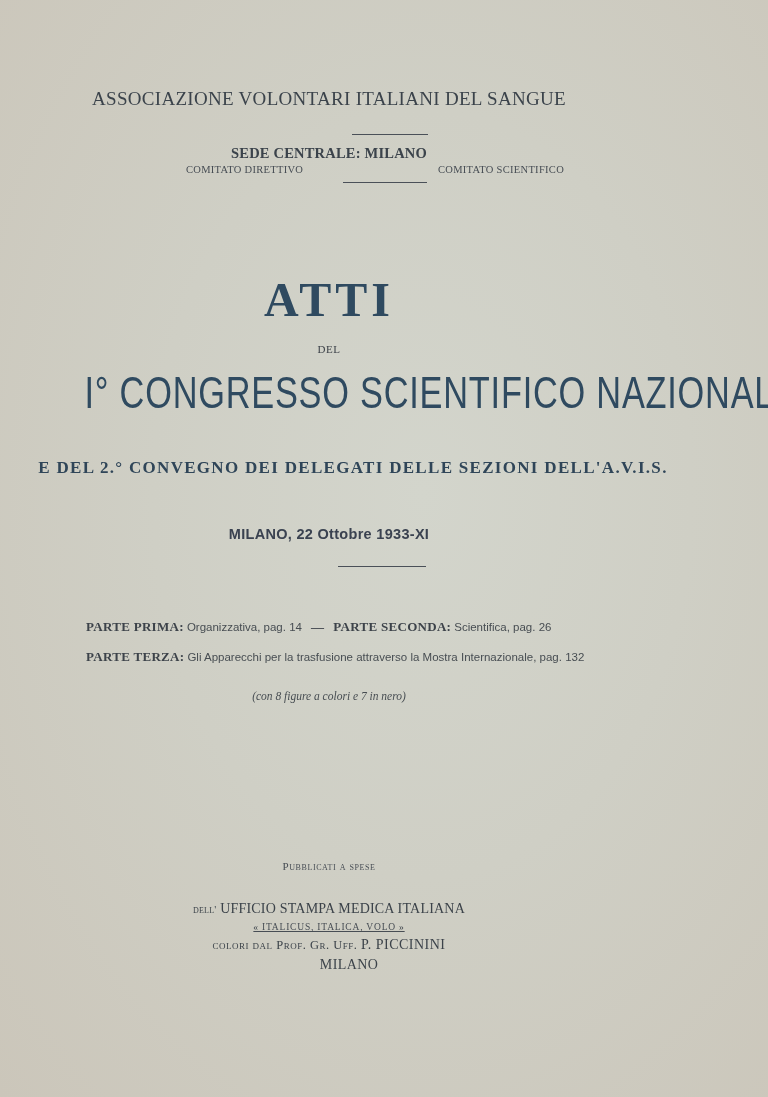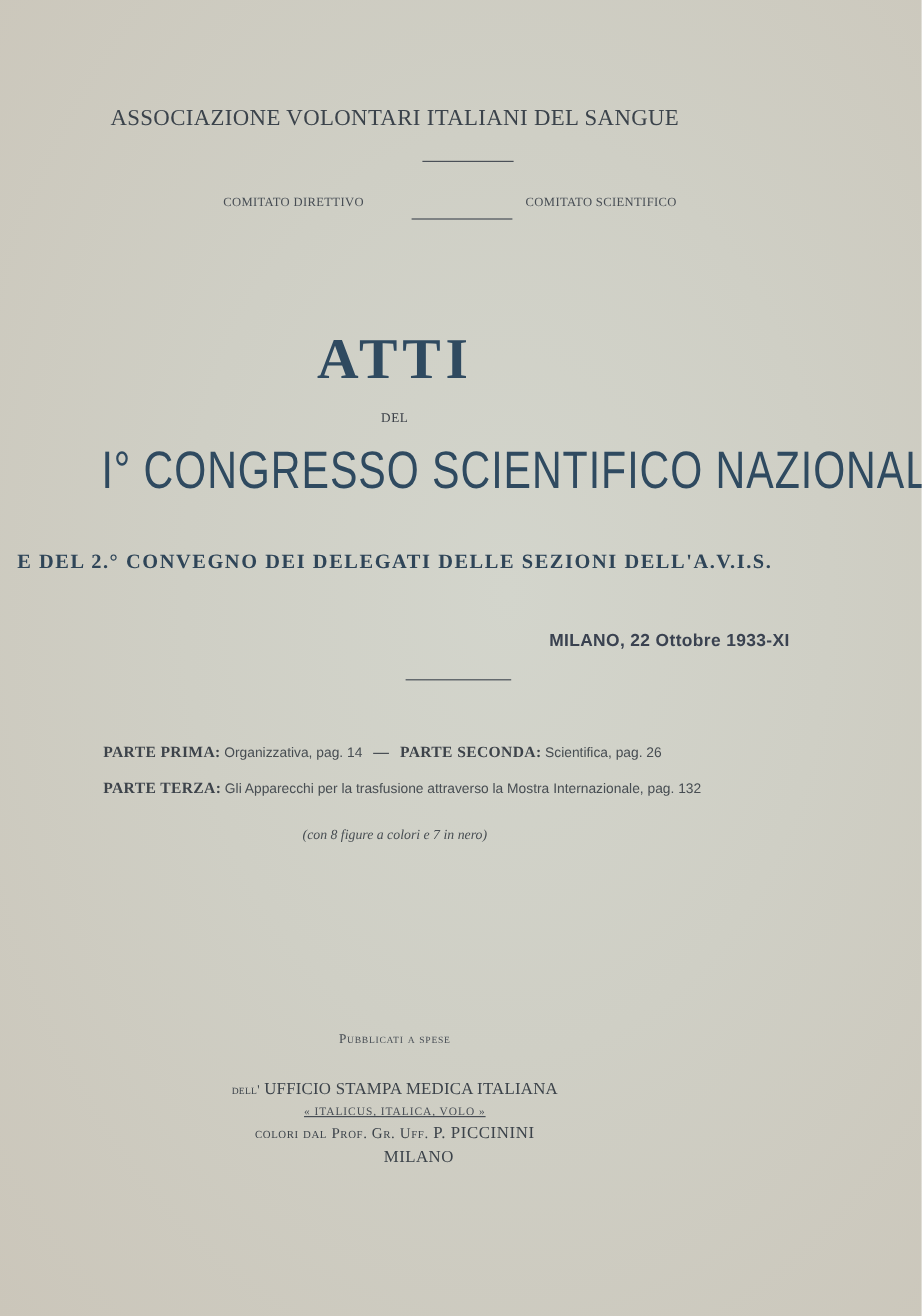--- a/index.html
+++ b/index.html
@@ -57,6 +57,7 @@
   <div class="abs serif assoc">ASSOCIAZIONE VOLONTARI ITALIANI DEL SANGUE</div>
   <div class="rule" style="top:134px; left:352px; width:76px;"></div>
 
+  <div class="abs serif sede">SEDE CENTRALE: MILANO</div>
   <div class="serif com-left">COMITATO DIRETTIVO</div>
   <div class="serif com-right">COMITATO SCIENTIFICO</div>
   <div class="rule" style="top:182px; left:343px; width:84px;"></div>

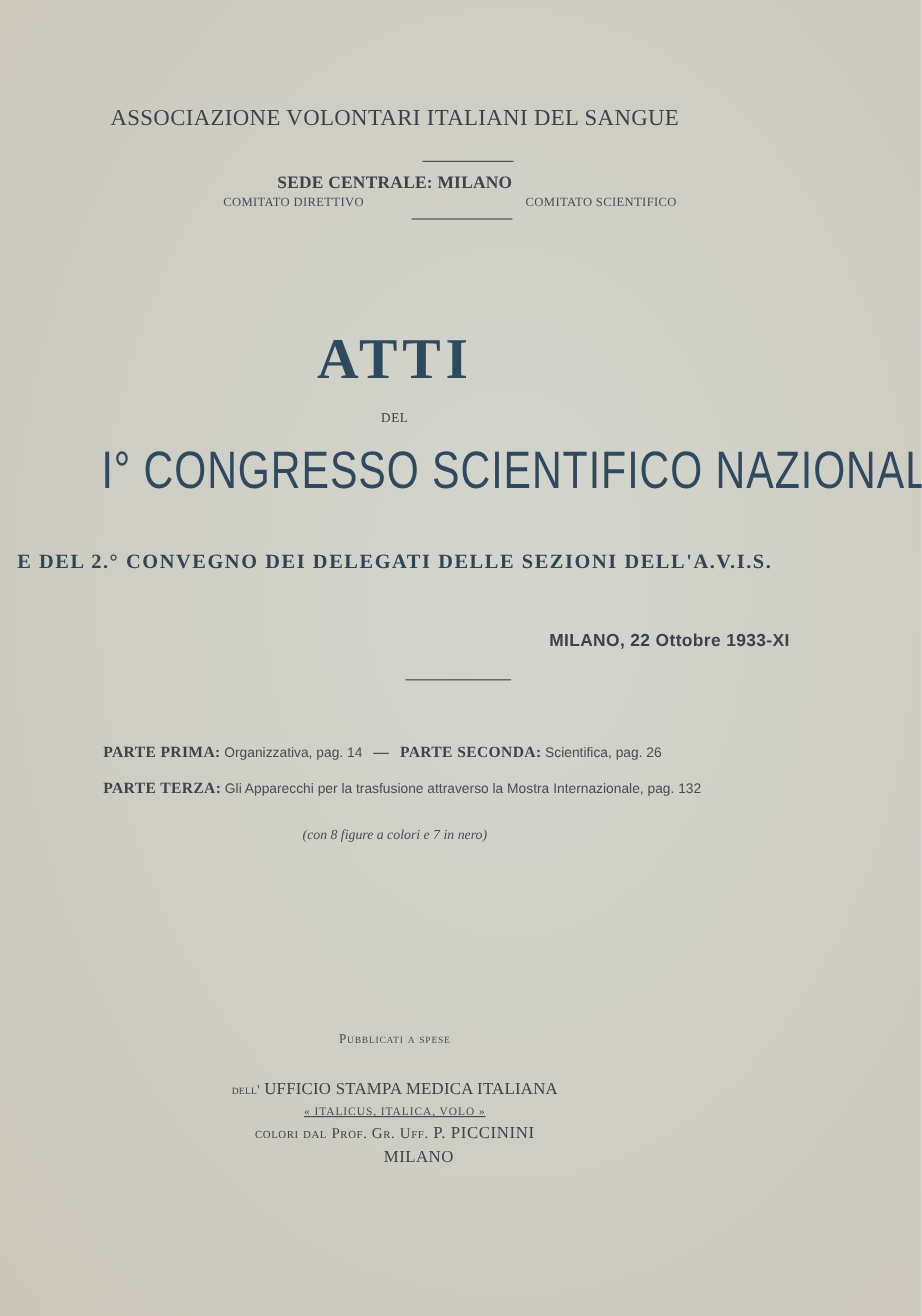--- a/index.html
+++ b/index.html
@@ -32,6 +32,7 @@
     .convegno {
       top: 458px; font-size: 17px; font-weight: bold; color: #2f4558; letter-spacing: 1.3px;
       font-family: "Liberation Serif", "DejaVu Serif", serif;
+      padding-left: 24px;
     }
     .milano-date { top: 526px; font-size: 14.5px; font-weight: bold; color: #3a4250; letter-spacing: 0.3px; text-align: right; }
 

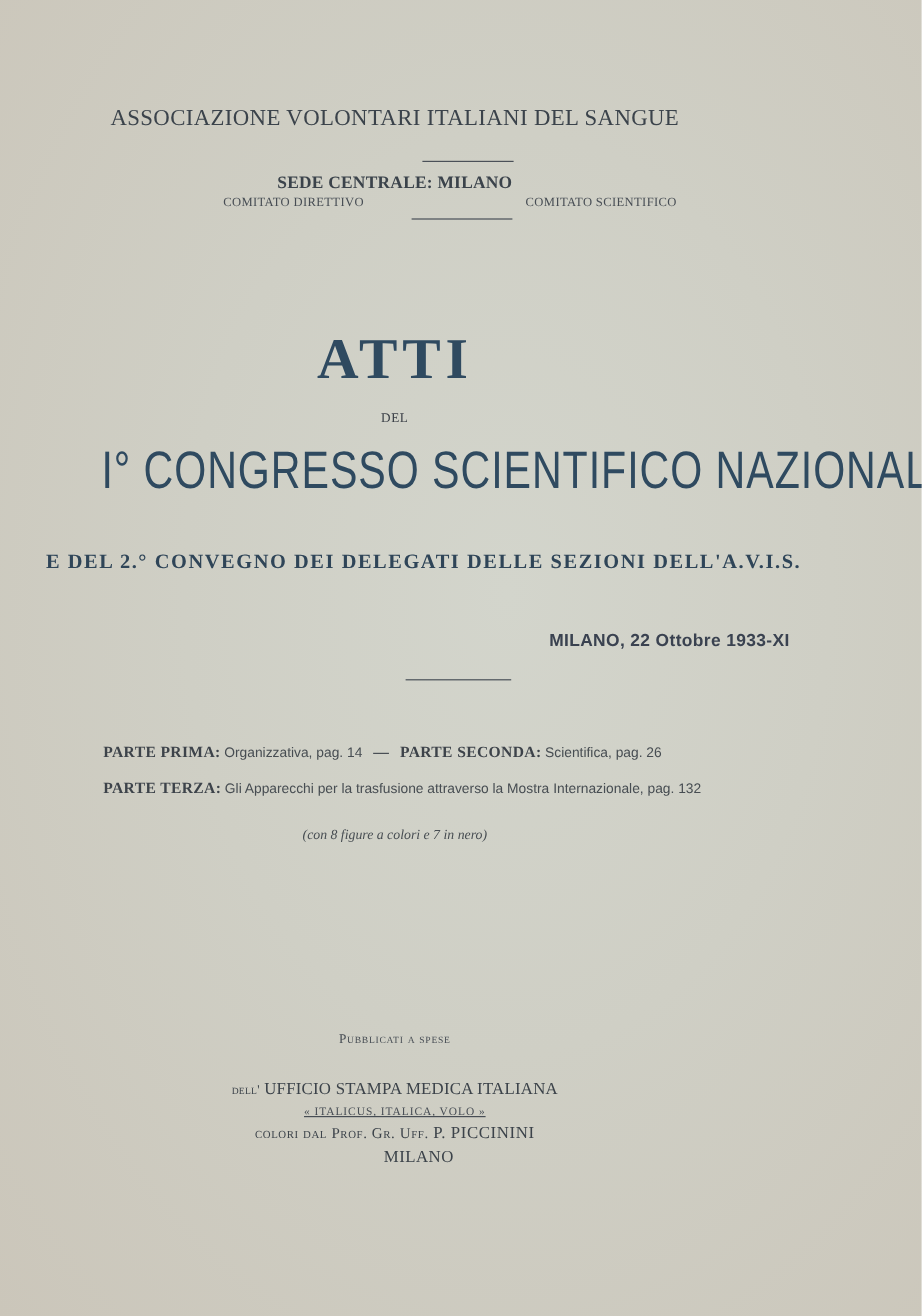--- a/index.html
+++ b/index.html
@@ -34,7 +34,7 @@
       font-family: "Liberation Serif", "DejaVu Serif", serif;
       padding-left: 24px;
     }
-    .milano-date { top: 526px; font-size: 14.5px; font-weight: bold; color: #3a4250; letter-spacing: 0.3px; text-align: right; }
+    .milano-date { top: 526px; font-size: 14.5px; font-weight: bold; color: #3a4250; letter-spacing: 0.3px; }
 
     .parts { position: absolute; left: 86px; font-size: 12px; color: #474d52; white-space: nowrap; }
     .parts .label { font-weight: bold; font-size: 13px; color: #3d434a; letter-spacing: 0.3px; }

